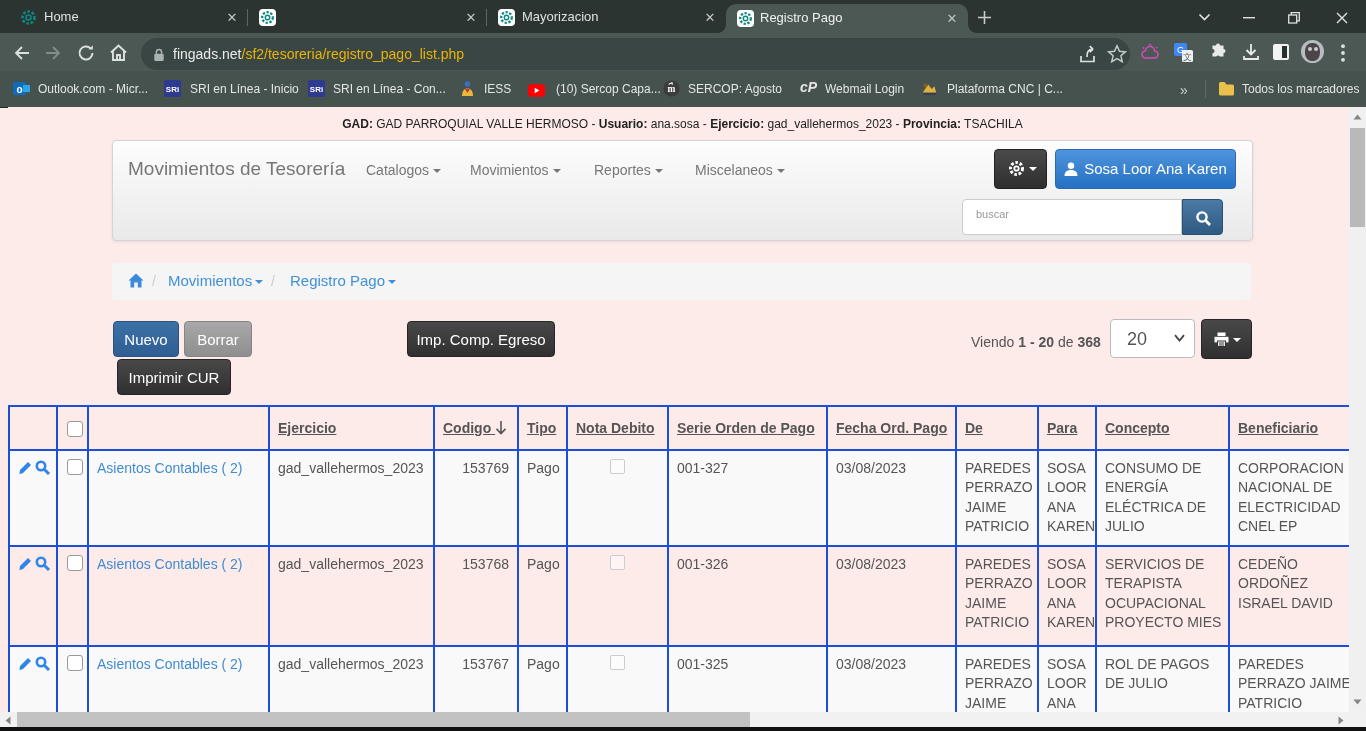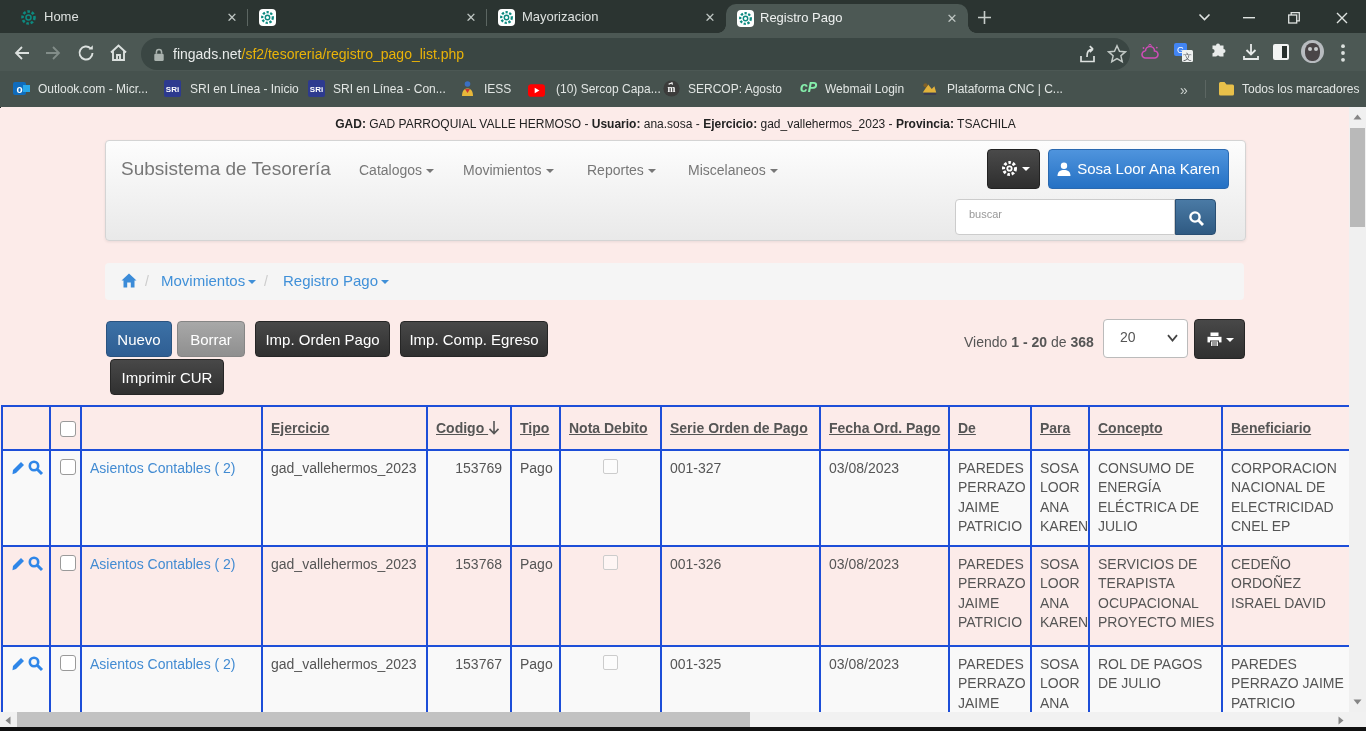--- a/index.html
+++ b/index.html
@@ -206,7 +206,7 @@
       <path d="M6 4.5 L9.5 3 L10 4.8" fill="none" stroke="#fff" stroke-width="1.2"></path>
     </svg>
   <div class="bkitem" style="left:688px;">SERCOP: Agosto</div>
-  <div class="bkitem" style="left:800px;top:8px;font-size:14px;font-weight:bold;color:#86efac;font-style:italic;">cP</div>
+  <div class="bkitem" style="left:800px;top:8px;font-size:14px;font-weight:bold;color:#e5e5e5;font-style:italic;">cP</div>
   <div class="bkitem" style="left:825px;">Webmail Login</div>
   <svg class="bkicon" style="left:921px;" width="19" height="17" viewBox="0 0 19 17">
       <path d="M2 13 L8 4 L12 9 L15 6 L17 13 Z" fill="#e3b23a"></path>

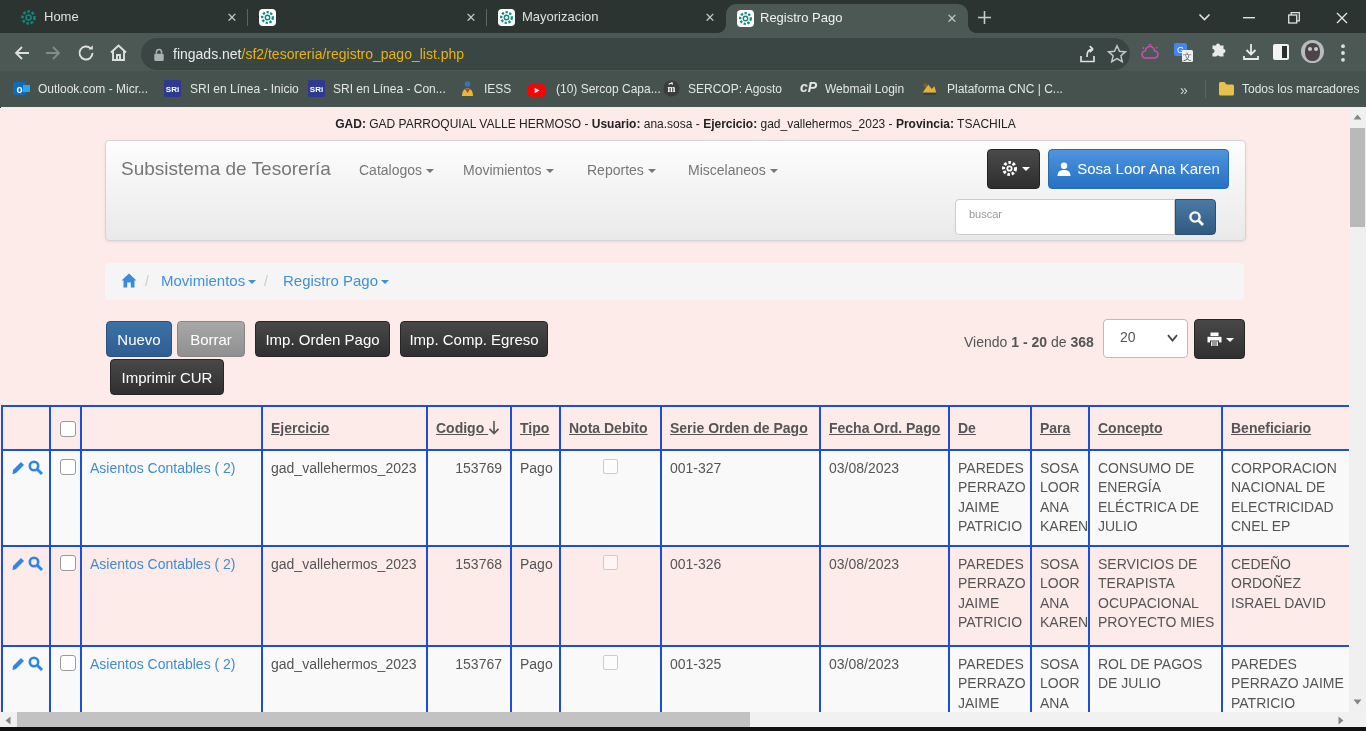--- a/index.html
+++ b/index.html
@@ -18,7 +18,7 @@
 .bkitem{position:absolute;top:11px;font-size:12px;color:#e2e6e4;white-space:nowrap;}
 .bkicon{position:absolute;top:9px;width:17px;height:17px;}
 
-#page{position:absolute;left:1px;top:107px;width:1349px;height:605px;background:#fcebe9;overflow:hidden;}
+#page{position:absolute;left:8px;top:107px;width:1349px;height:605px;background:#fcebe9;overflow:hidden;}
 #gadline{position:absolute;left:0;top:10px;width:1349px;text-align:center;font-size:13px;color:#222;}
 #navbar{position:absolute;left:104px;top:33px;width:1139px;height:99px;background:linear-gradient(#fdfdfd,#e9e9e9);border:1px solid #d4d4d4;border-radius:4px;box-shadow:0 1px 3px rgba(0,0,0,0.08);}
 #brand{position:absolute;left:15px;top:17px;font-size:19px;color:#777;}

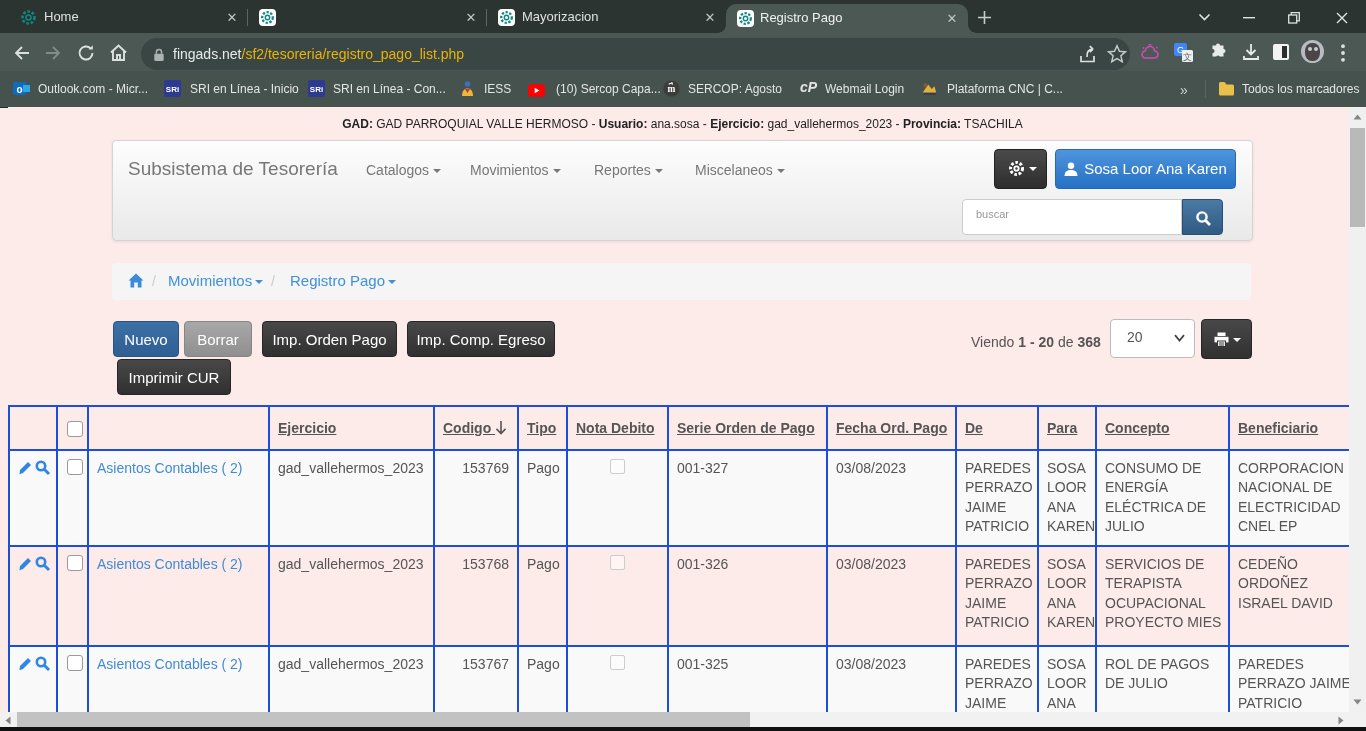--- a/index.html
+++ b/index.html
@@ -225,7 +225,7 @@
 <div id="page">
   <div id="gadline" style="font-size:12px;"><b>GAD:</b> GAD PARROQUIAL VALLE HERMOSO - <b>Usuario:</b> ana.sosa - <b>Ejercicio:</b> gad_vallehermos_2023 - <b>Provincia:</b> TSACHILA</div>
   <div id="navbar">
-    <div id="brand">Subsistema de Tesorería</div>
+    <div id="brand">Movimientos de Tesorería</div>
     <div class="navitem" style="left:253px;">Catalogos<span class="caret"></span></div>
     <div class="navitem" style="left:357px;">Movimientos<span class="caret"></span></div>
     <div class="navitem" style="left:481px;">Reportes<span class="caret"></span></div>

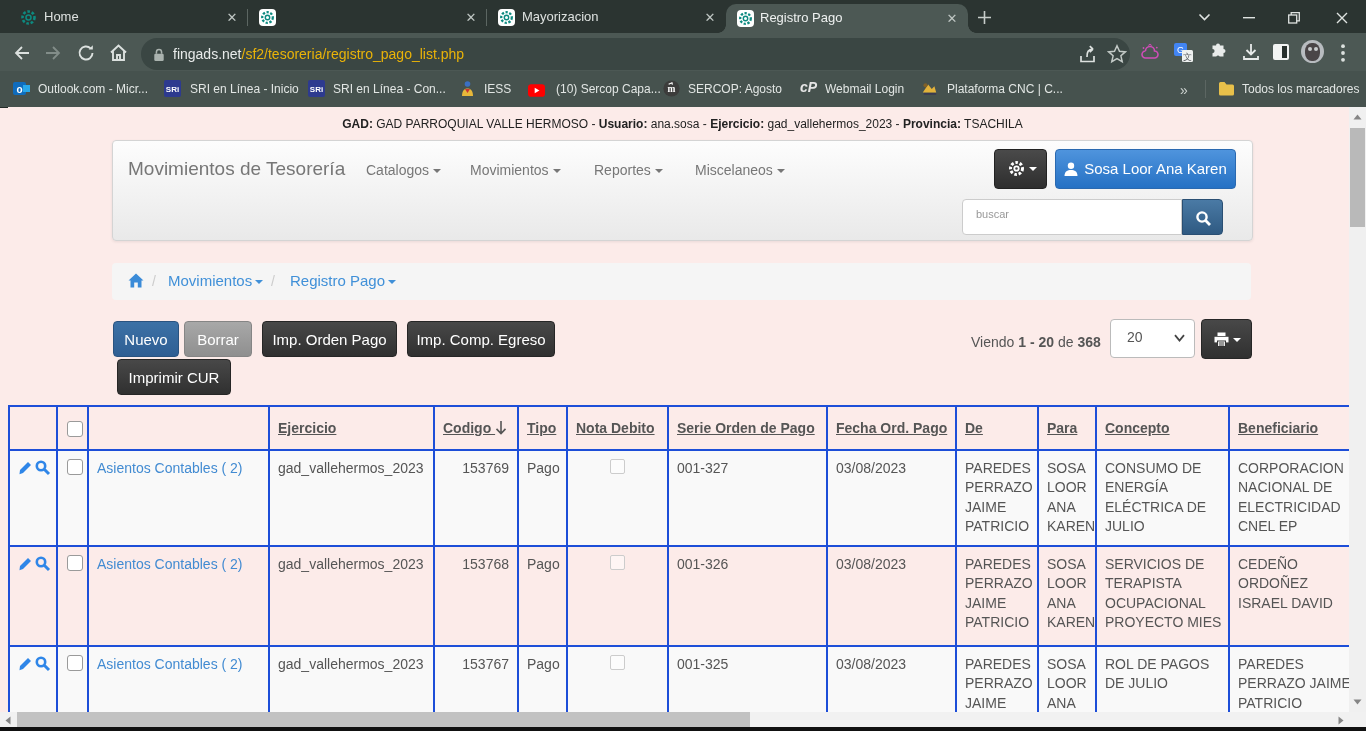--- a/index.html
+++ b/index.html
@@ -262,7 +262,6 @@
   </div>
   <div class="btn" style="left:105px;top:214px;width:66px;background:linear-gradient(#3c71a6,#2f5e93);border:1px solid #2a5380;">Nuevo</div>
   <div class="btn" style="left:176px;top:214px;width:68px;background:linear-gradient(#a8a8a8,#8f8f8f);border:1px solid #858585;">Borrar</div>
-  <div class="btn btndark" style="left:254px;top:214px;width:135px;">Imp. Orden Pago</div>
   <div class="btn btndark" style="left:399px;top:214px;width:148px;">Imp. Comp. Egreso</div>
   <div class="btn btndark" style="left:109px;top:252px;width:114px;">Imprimir CUR</div>
   <div class="abs" style="left:963px;top:227px;font-size:14px;color:#555;">Viendo <b>1 - 20</b> de <b>368</b></div>

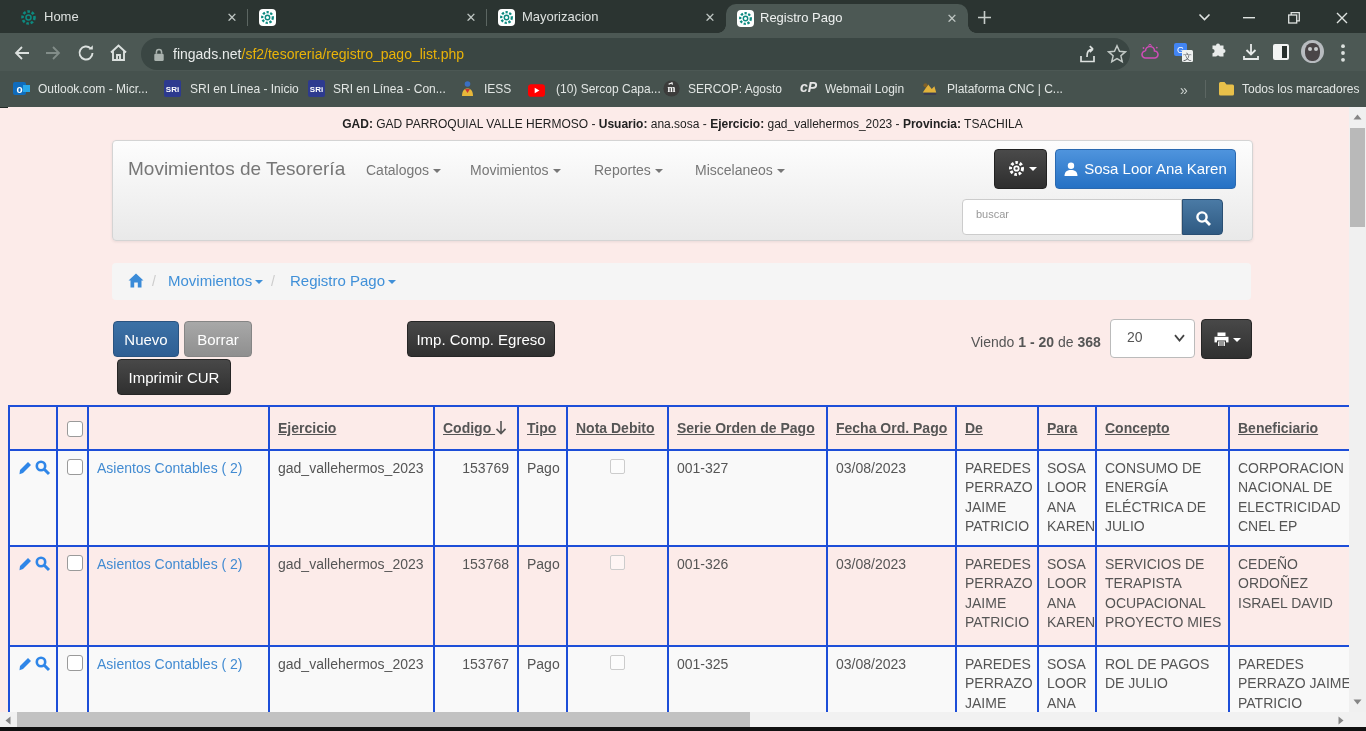--- a/index.html
+++ b/index.html
@@ -266,7 +266,7 @@
   <div class="btn btndark" style="left:109px;top:252px;width:114px;">Imprimir CUR</div>
   <div class="abs" style="left:963px;top:227px;font-size:14px;color:#555;">Viendo <b>1 - 20</b> de <b>368</b></div>
   <div class="abs" style="left:1102px;top:212px;width:85px;height:39px;background:#fff;border:1px solid #bbb;border-radius:4px;box-sizing:border-box;">
-      <span style="position:absolute;left:16px;top:9px;font-size:14px;color:#555;">20</span>
+      <span style="position:absolute;left:16px;top:9px;font-size:18px;color:#555;">20</span>
       <svg style="position:absolute;right:9px;top:14px;" width="11" height="8" viewBox="0 0 11 8">
         <path d="M1 1.2 L5.5 6.5 L10 1.2" fill="none" stroke="#444" stroke-width="1.8"></path>
       </svg>

